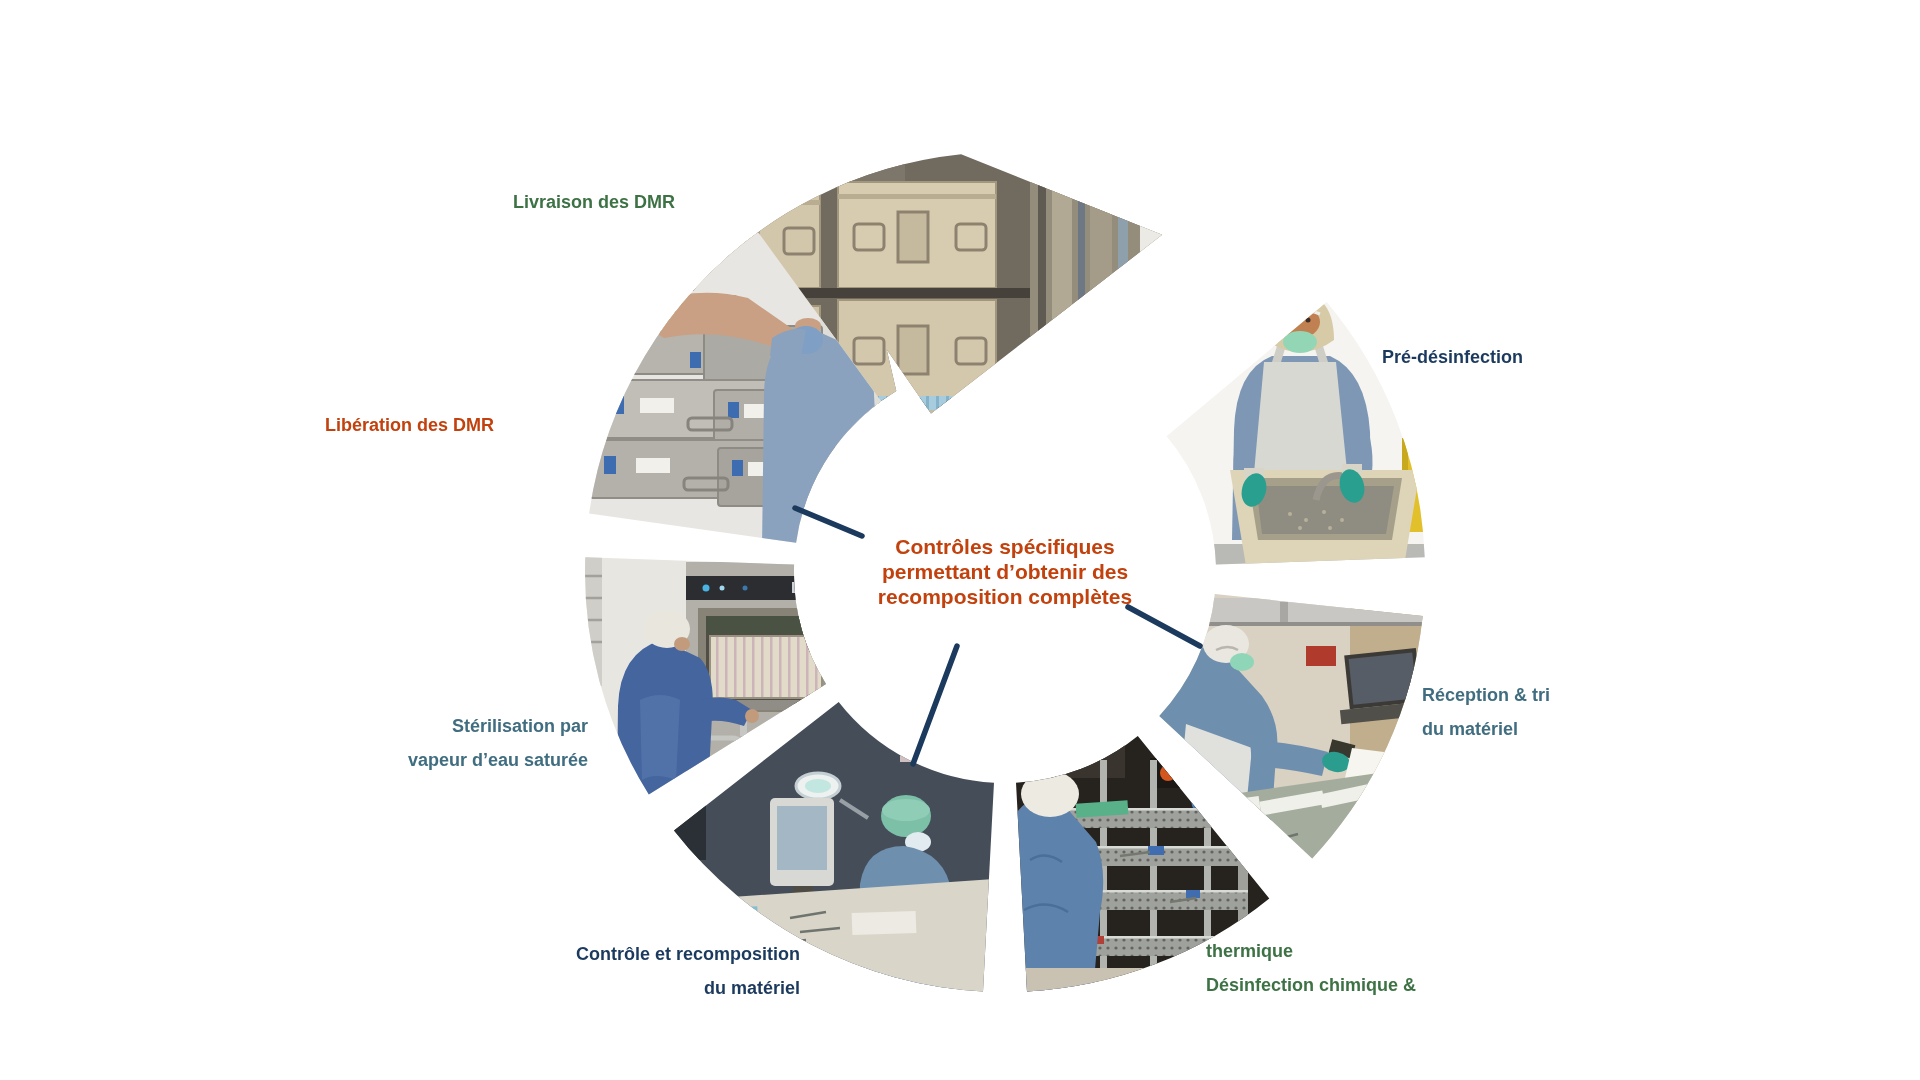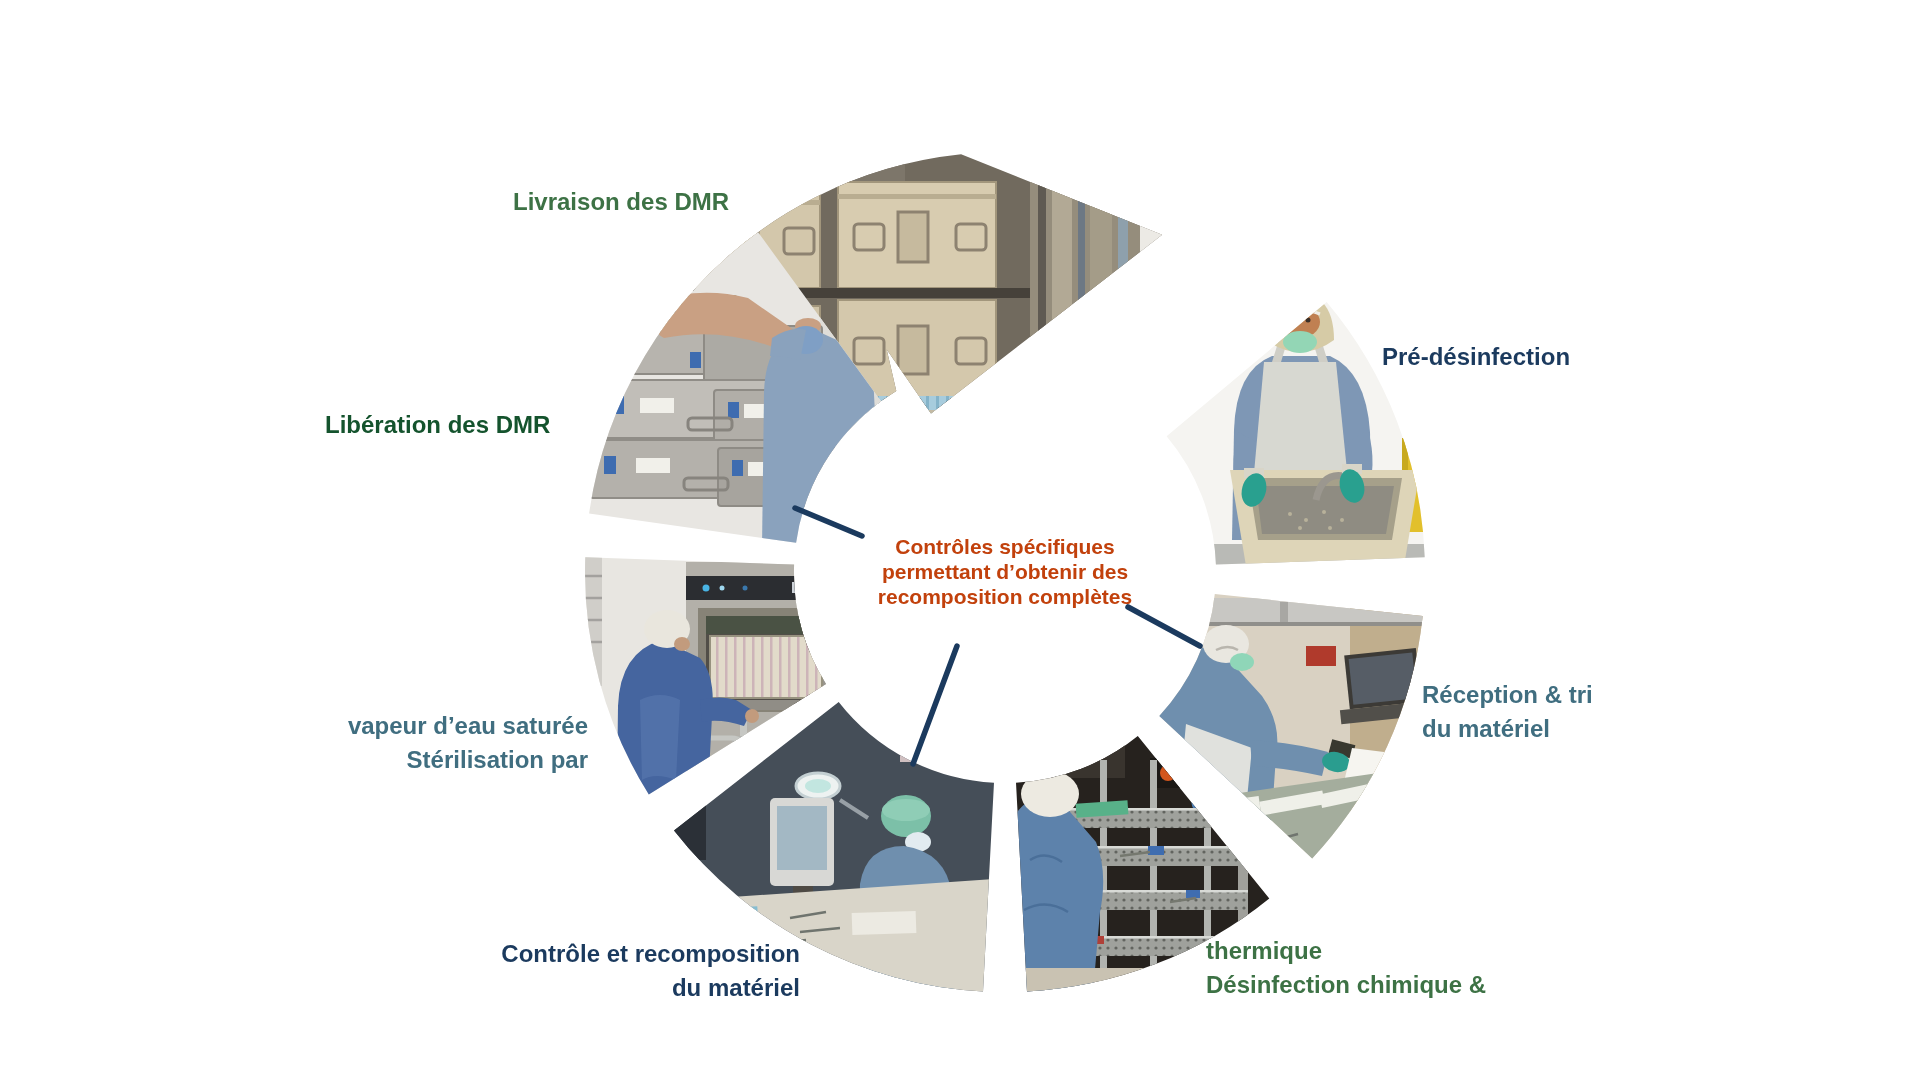--- a/index.html
+++ b/index.html
@@ -6,7 +6,7 @@
   .stage{position:relative;width:1920px;height:1080px;overflow:hidden;background:#ffffff;
          font-family:"Liberation Sans", sans-serif;}
   .stage svg{position:absolute;left:0;top:0;}
-  .label{position:absolute;font-weight:700;font-size:24px;line-height:34px;white-space:nowrap;}
+  .label{position:absolute;font-weight:700;font-size:18px;line-height:34px;white-space:nowrap;}
   .label span{display:block;}
   .align-right{text-align:right;}
   #lab-livraison{left:513px;top:185px;}

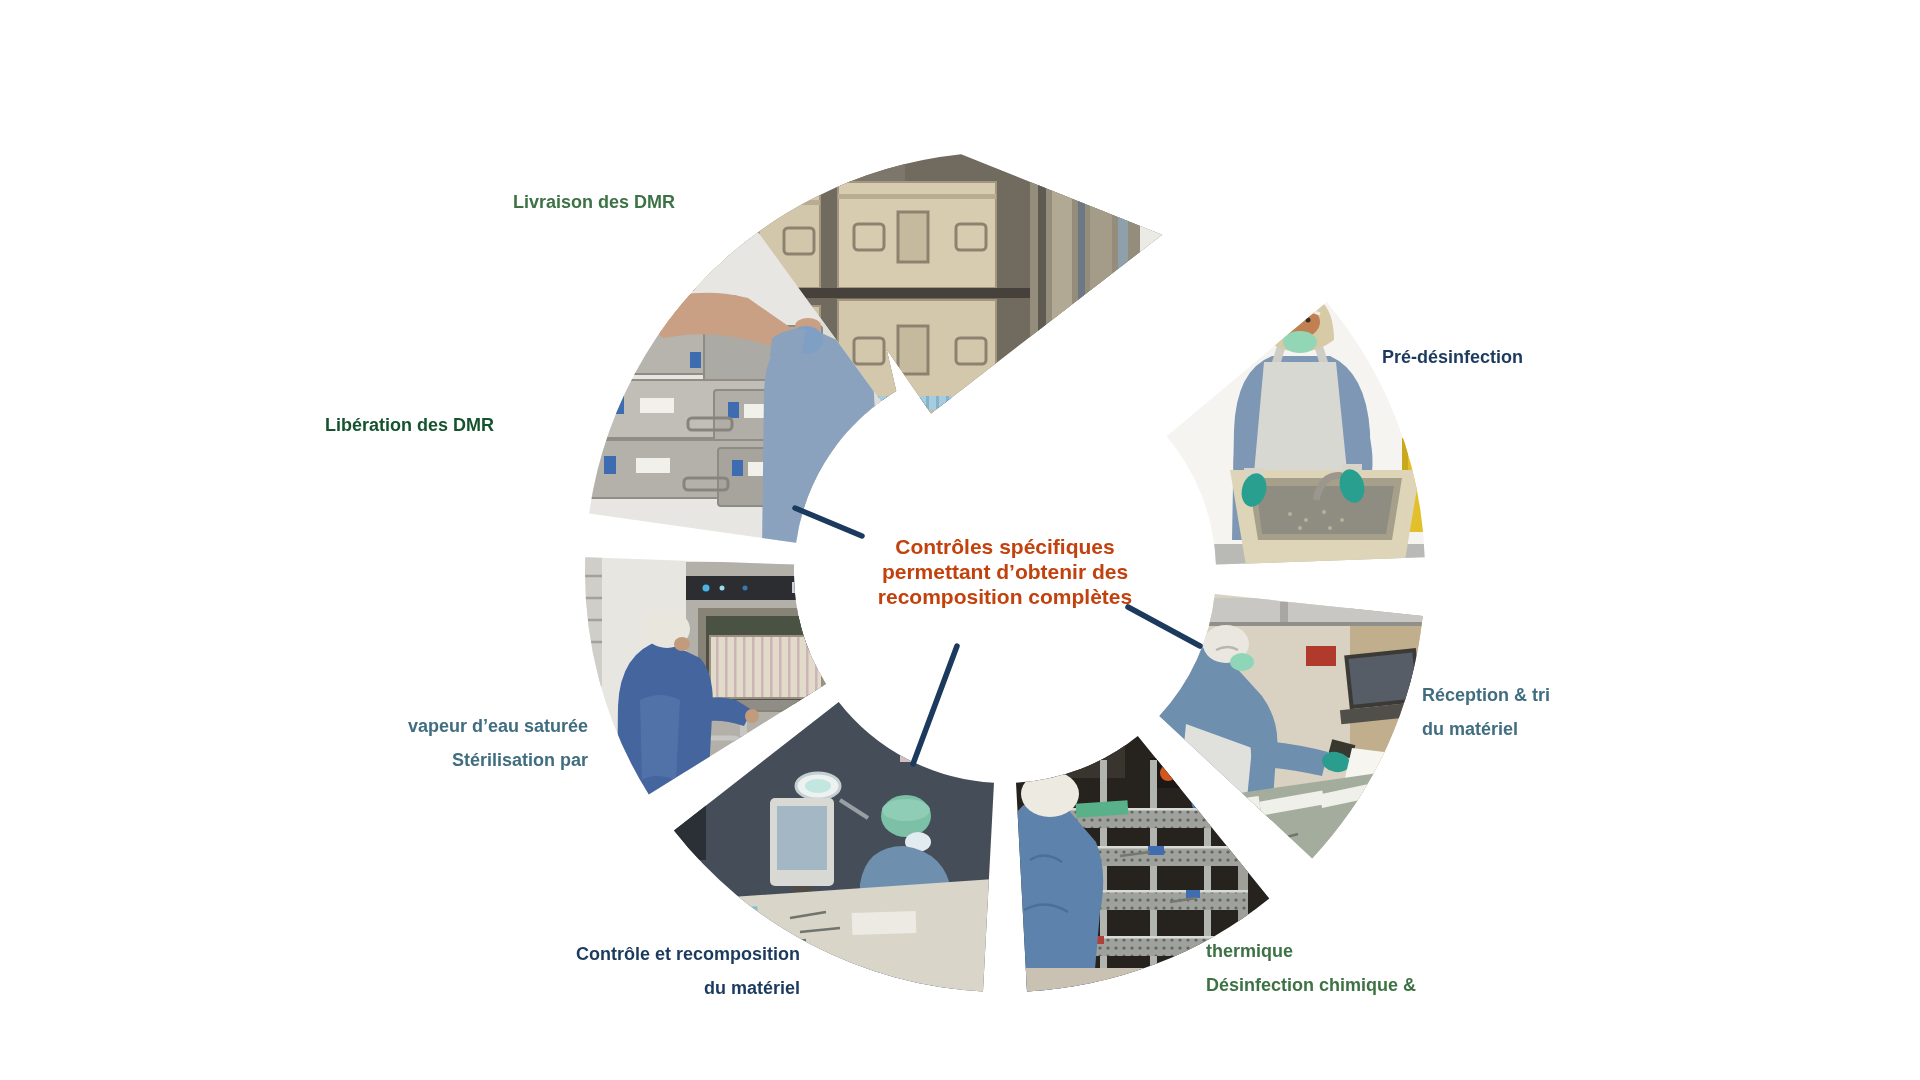--- a/index.html
+++ b/index.html
@@ -327,7 +327,7 @@
     <span>Stérilisation par</span>
   </div>
 
-  <div class="label" id="lab-liberation" style="color: #14532d;">
+  <div class="label" id="lab-liberation" style="color: #c2410c;">
     <span>Libération des DMR</span>
   </div>
 

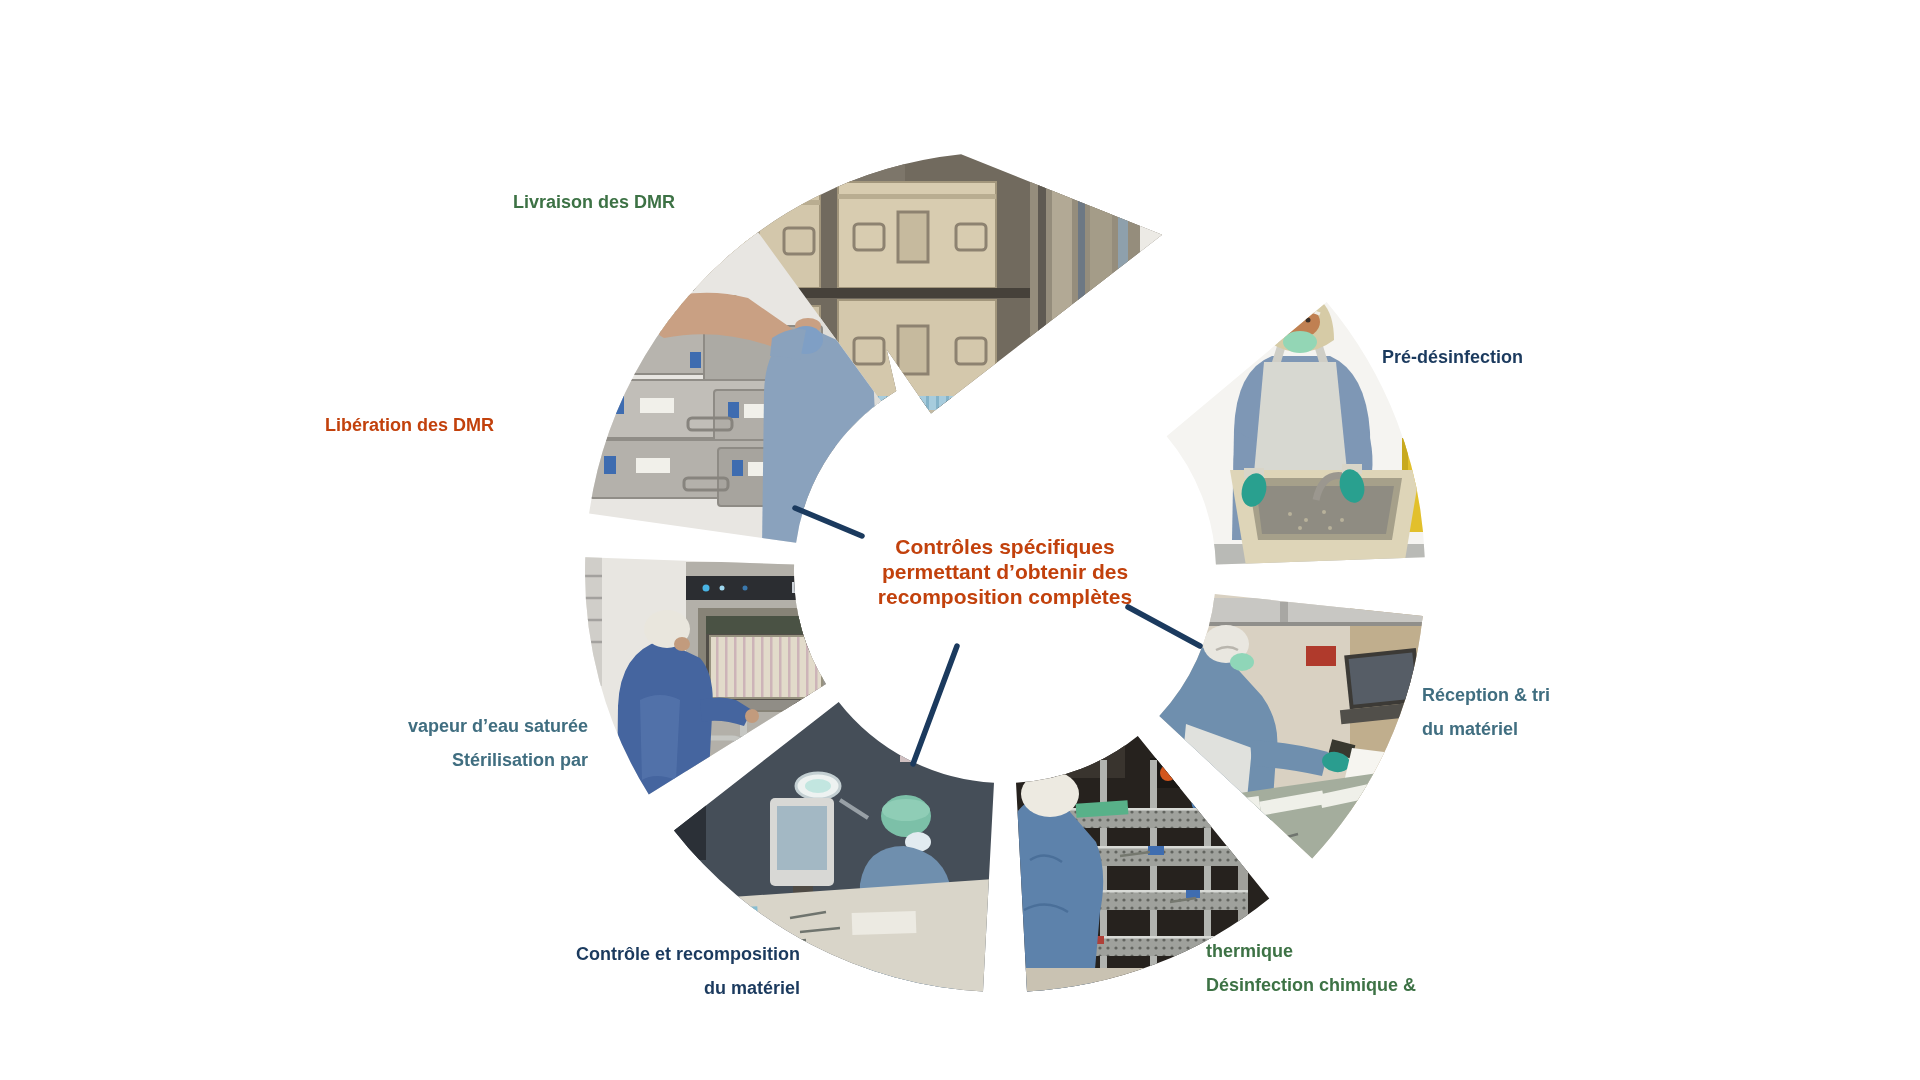--- a/index.html
+++ b/index.html
@@ -323,8 +323,8 @@
   </div>
 
   <div class="label align-right" id="lab-sterilisation" style="color: rgb(64, 110, 128);">
+    <span>Stérilisation par</span>
     <span>vapeur d’eau saturée</span>
-    <span>Stérilisation par</span>
   </div>
 
   <div class="label" id="lab-liberation" style="color: #c2410c;">

